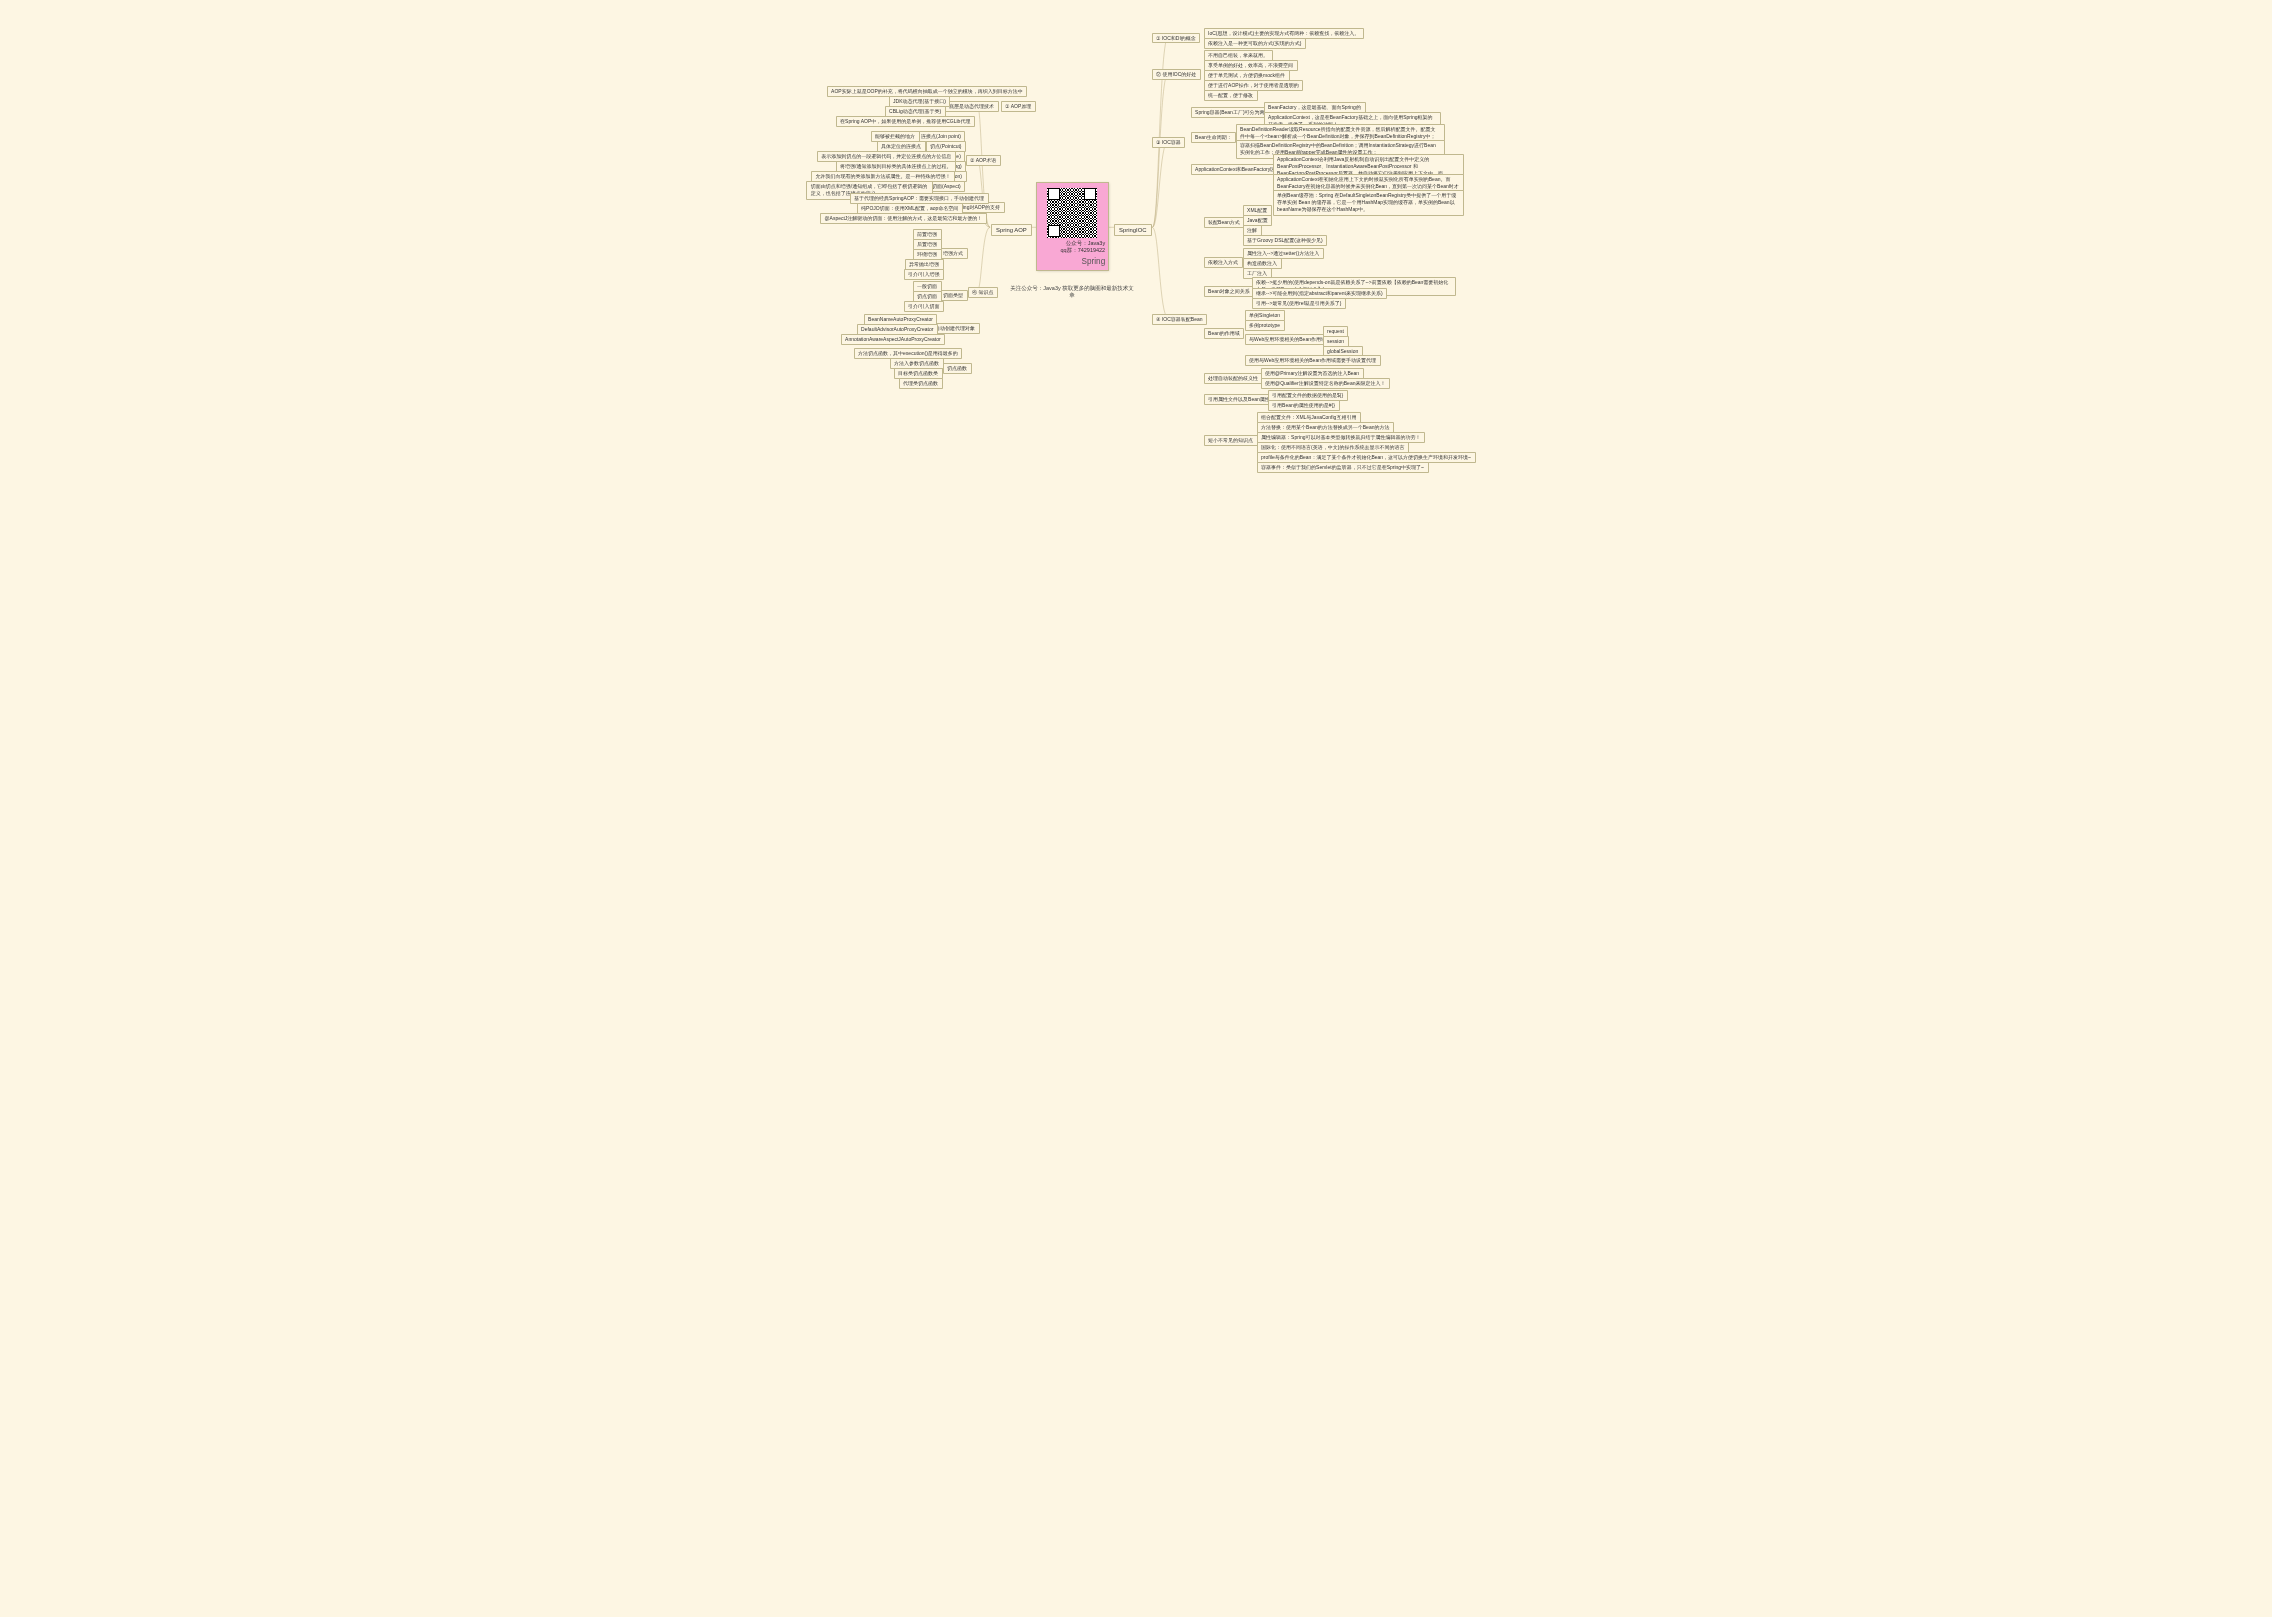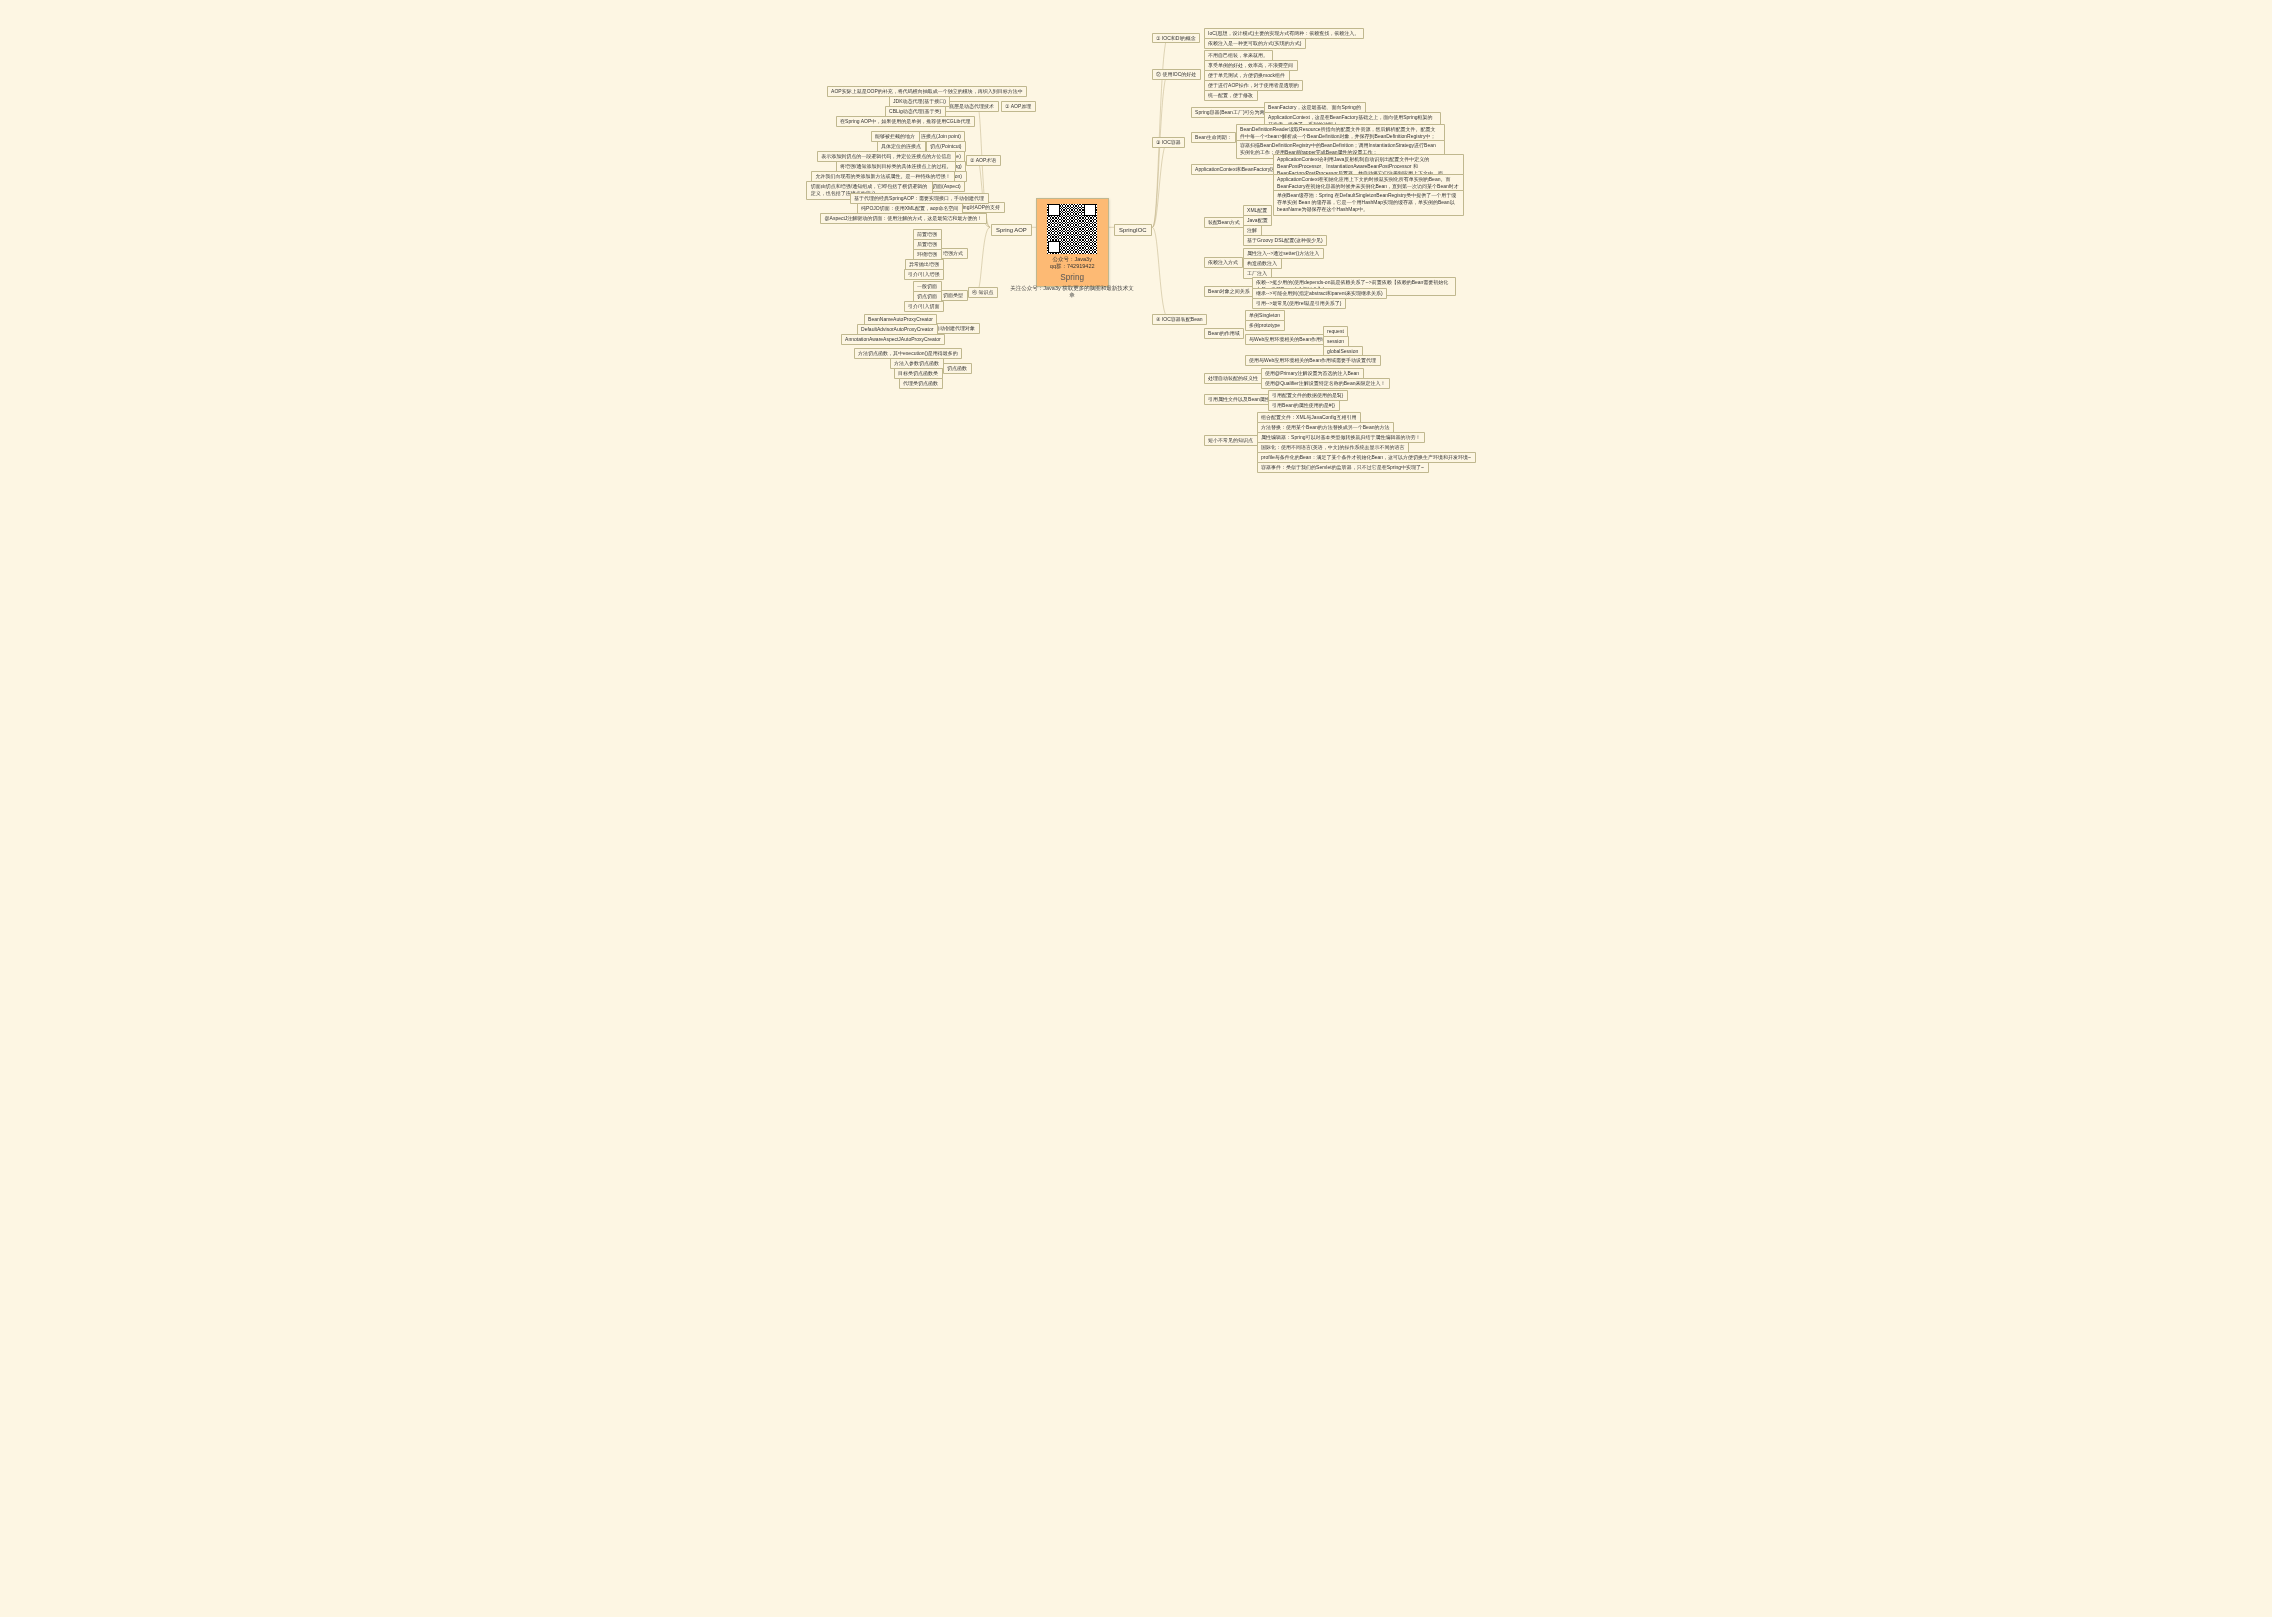--- a/index.html
+++ b/index.html
@@ -19,12 +19,12 @@
   .center-box {
     position: absolute;
     left: 227px;
-    top: 189px;
+    top: 173px;
     width: 66px;
     border: 0.5px solid #c0b88f;
-    background: #fdba74;
+    background: #f9a8d4;
     box-shadow: 1.4px 1.4px 2.7px rgba(0,0,0,0.2);
-    text-align: center;
+    text-align: right;
     padding: 4.5px 2.7px;
   }
   .qr {

